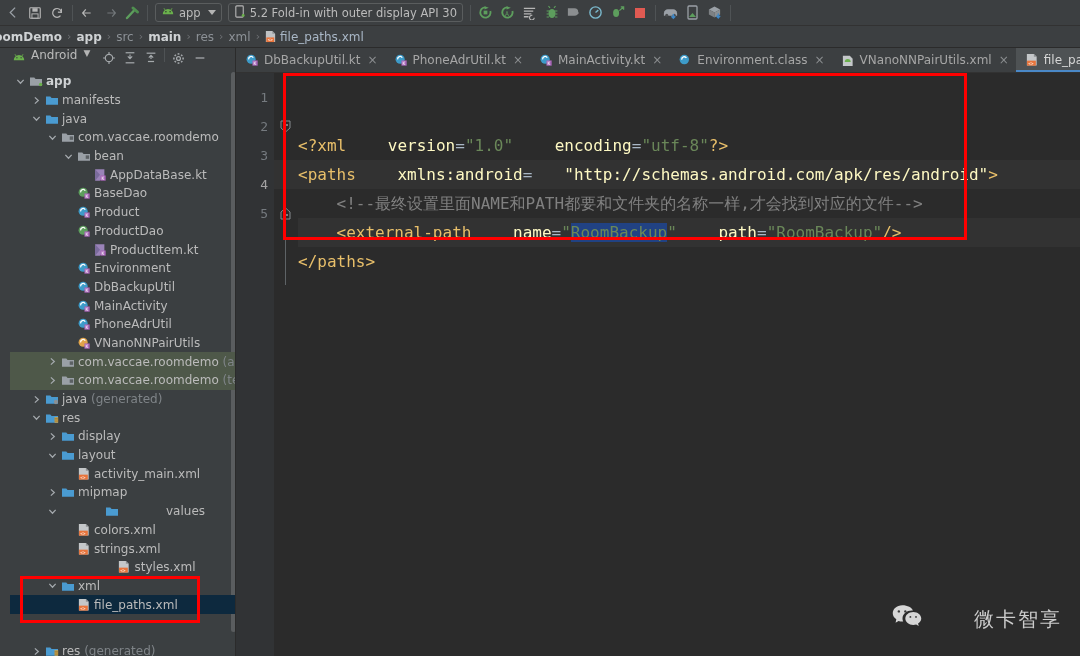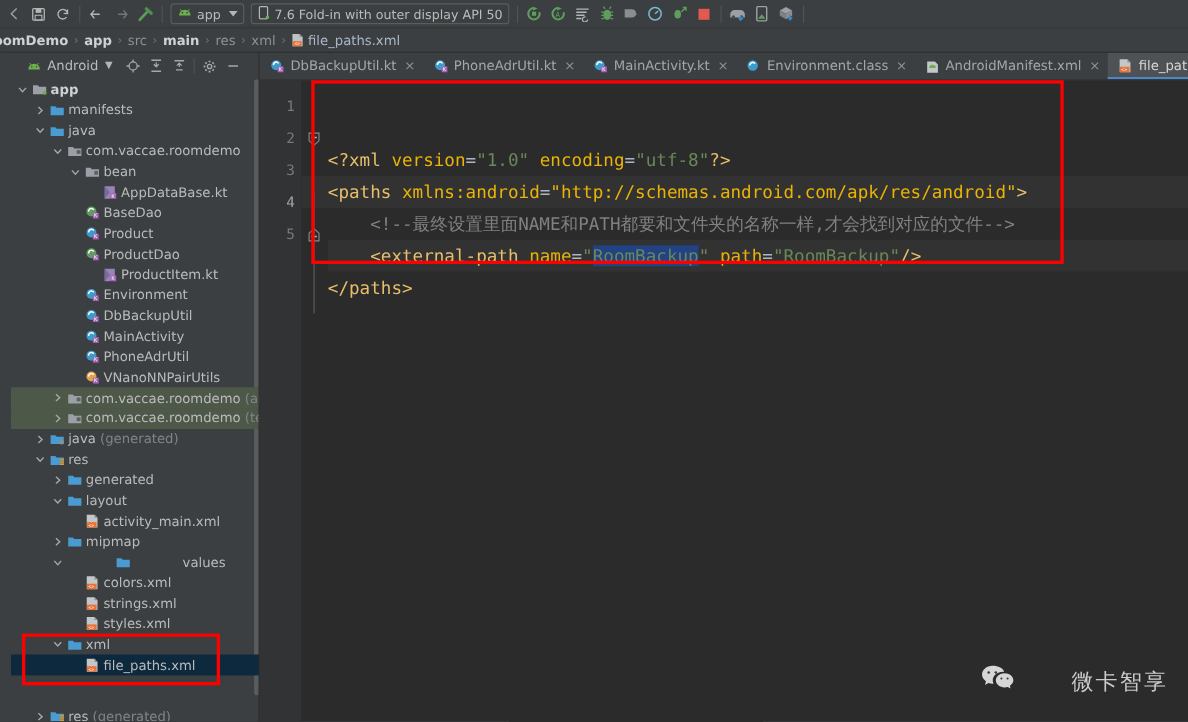--- a/index.html
+++ b/index.html
@@ -237,7 +237,7 @@
             <circle cx="9.4" cy="11.4" r="1.6" fill="#6ab04c"></circle>
           </svg>
       </span>
-      <span>7.6  Fold-in with outer display API 50</span>
+      <span>5.2  Fold-in with outer display API 30</span>
     </div>
 
     <div class="tb-sep"></div>

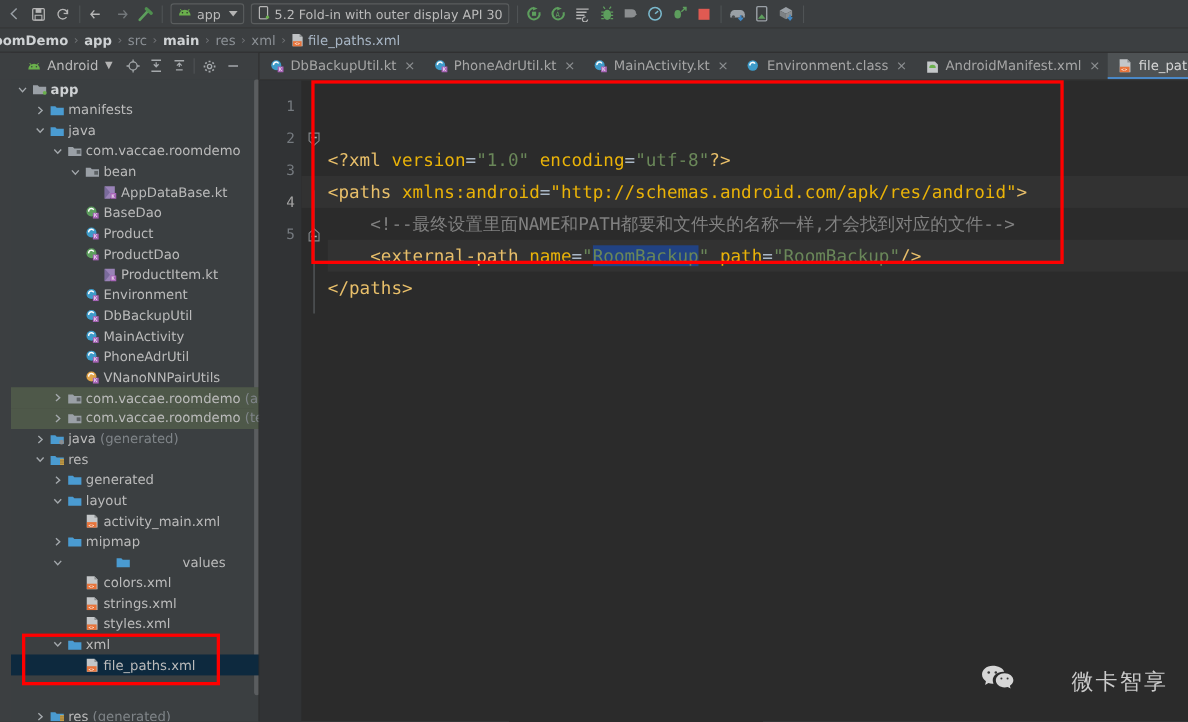--- a/index.html
+++ b/index.html
@@ -63,8 +63,8 @@
     background: #3c3f41;
   }
   .panel-head {
-    height: 24px; display: flex; align-items: center; gap: 0px;
-    padding-left: 24px; background: #3c3f41;
+    height: 24px; display: flex; gap: 0px;
+    padding-left: 12px; background: #3c3f41;
   }
   .panel-title { font-size: 12px; color: #bbbbbb; margin-left: 5px; margin-right: 6px; }
   .ph-ico { width: 21px; height: 20px; display: flex; align-items: center; justify-content: center; color: #9fa3a6; }

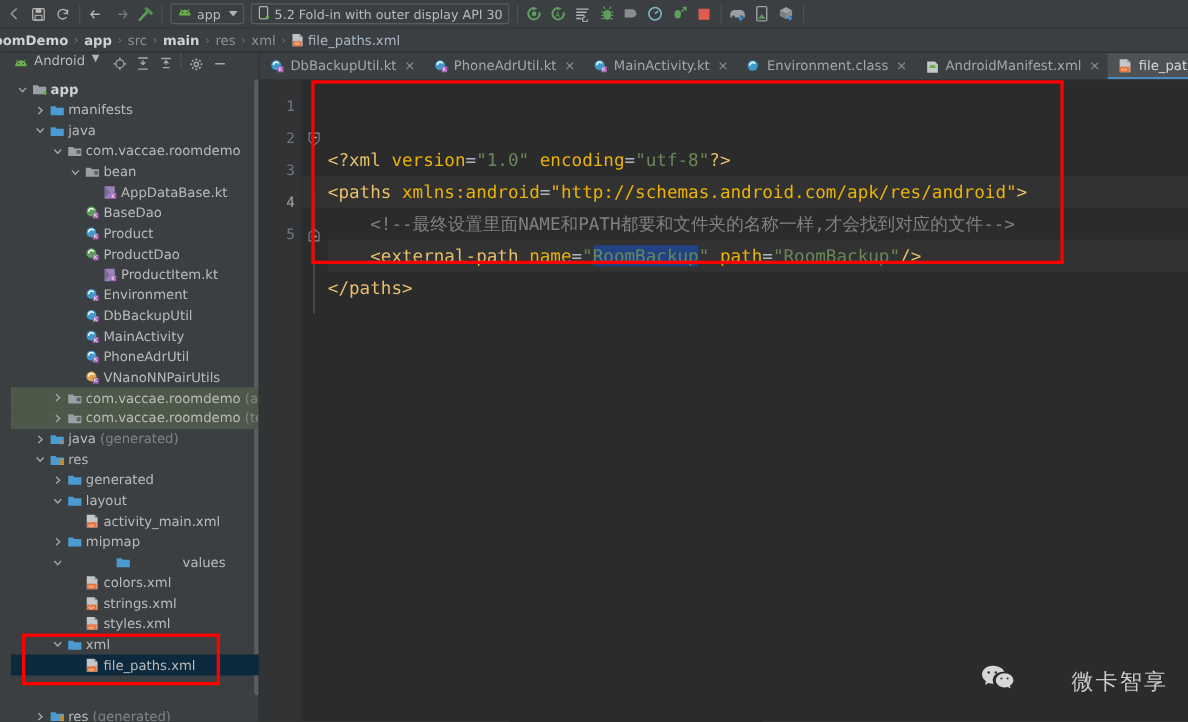--- a/index.html
+++ b/index.html
@@ -865,7 +865,7 @@
               <path d="M4 8.5 A3.2 3.2 0 0 1 10.4 8.5 Z" fill="#6ab04c"></path>
             </svg>
           </span>
-          <span>AndroidManifest.xml</span>
+          <span>VNanoNNPairUtils.xml</span>
           <span class="x">×</span>
         </div>
         <div class="tab active">

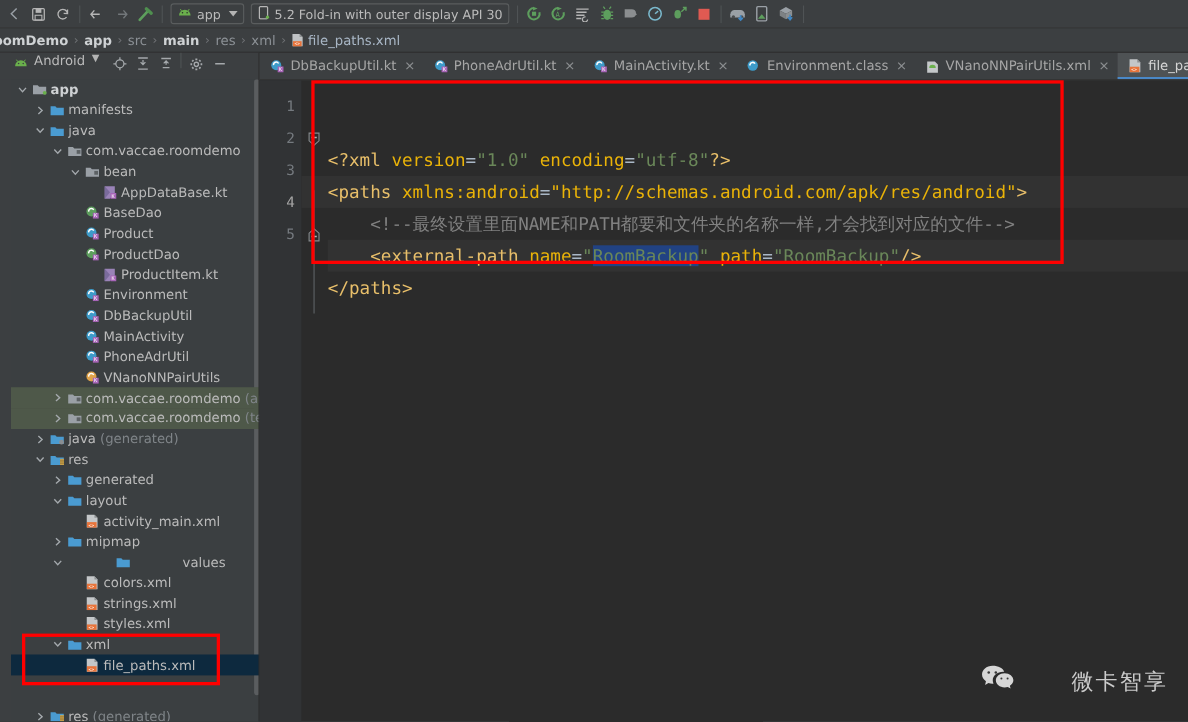--- a/index.html
+++ b/index.html
@@ -147,7 +147,7 @@
   .cl { height: 29px; }
   .cl.cur { background: #323232; }
   .t-tag { color: #e8bf6a; }
-  .t-attr { color: #eab308; }
+  .t-attr { color: #fef9c3; margin-left: 32px; }
   .t-str { color: #6a8759; }
   .t-cmt { color: #808080; }
   .t-plain { color: #a9b7c6; }

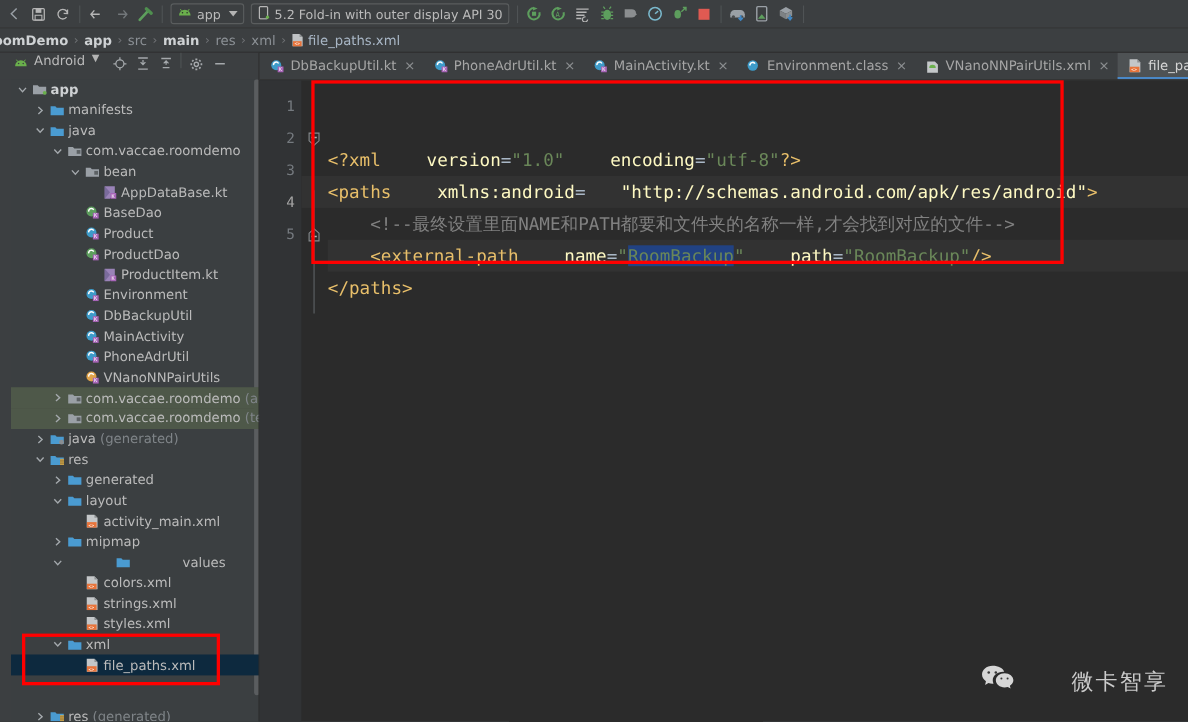--- a/index.html
+++ b/index.html
@@ -663,7 +663,7 @@
                 <path d="M1 3 H6 L7.5 4.6 H15 V12.5 H1 Z" fill="#4a9bd1"></path>
               </svg>
             </span>
-            <span class="lbl">generated</span>
+            <span class="lbl">display</span>
           </div>
           <div class="row" style="padding-left: 36px;">
             <span class="arrow">

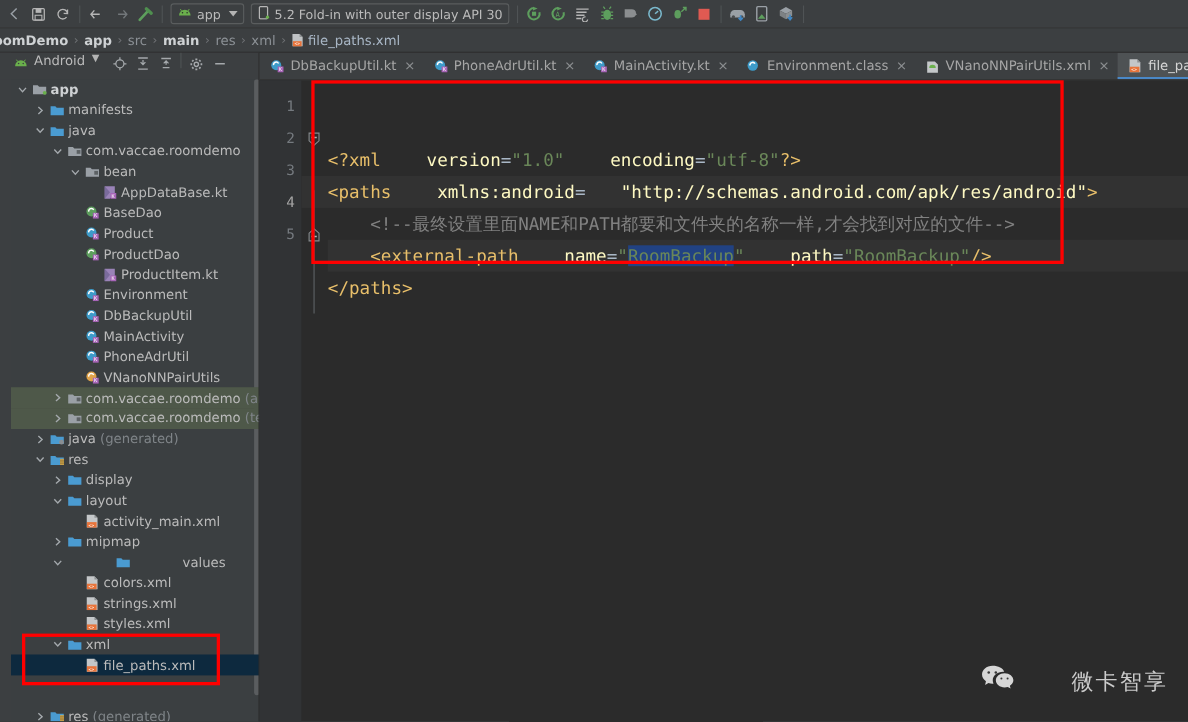--- a/index.html
+++ b/index.html
@@ -740,7 +740,7 @@
             </span>
             <span class="lbl">strings.xml</span>
           </div>
-          <div class="row" style="padding-left: 52px;">
+          <div class="row" style="padding-left: 52px; justify-content: center;">
             <span class="arrow"></span>
             <span class="ico">
               <svg width="14" height="14" viewBox="0 0 15 15">

